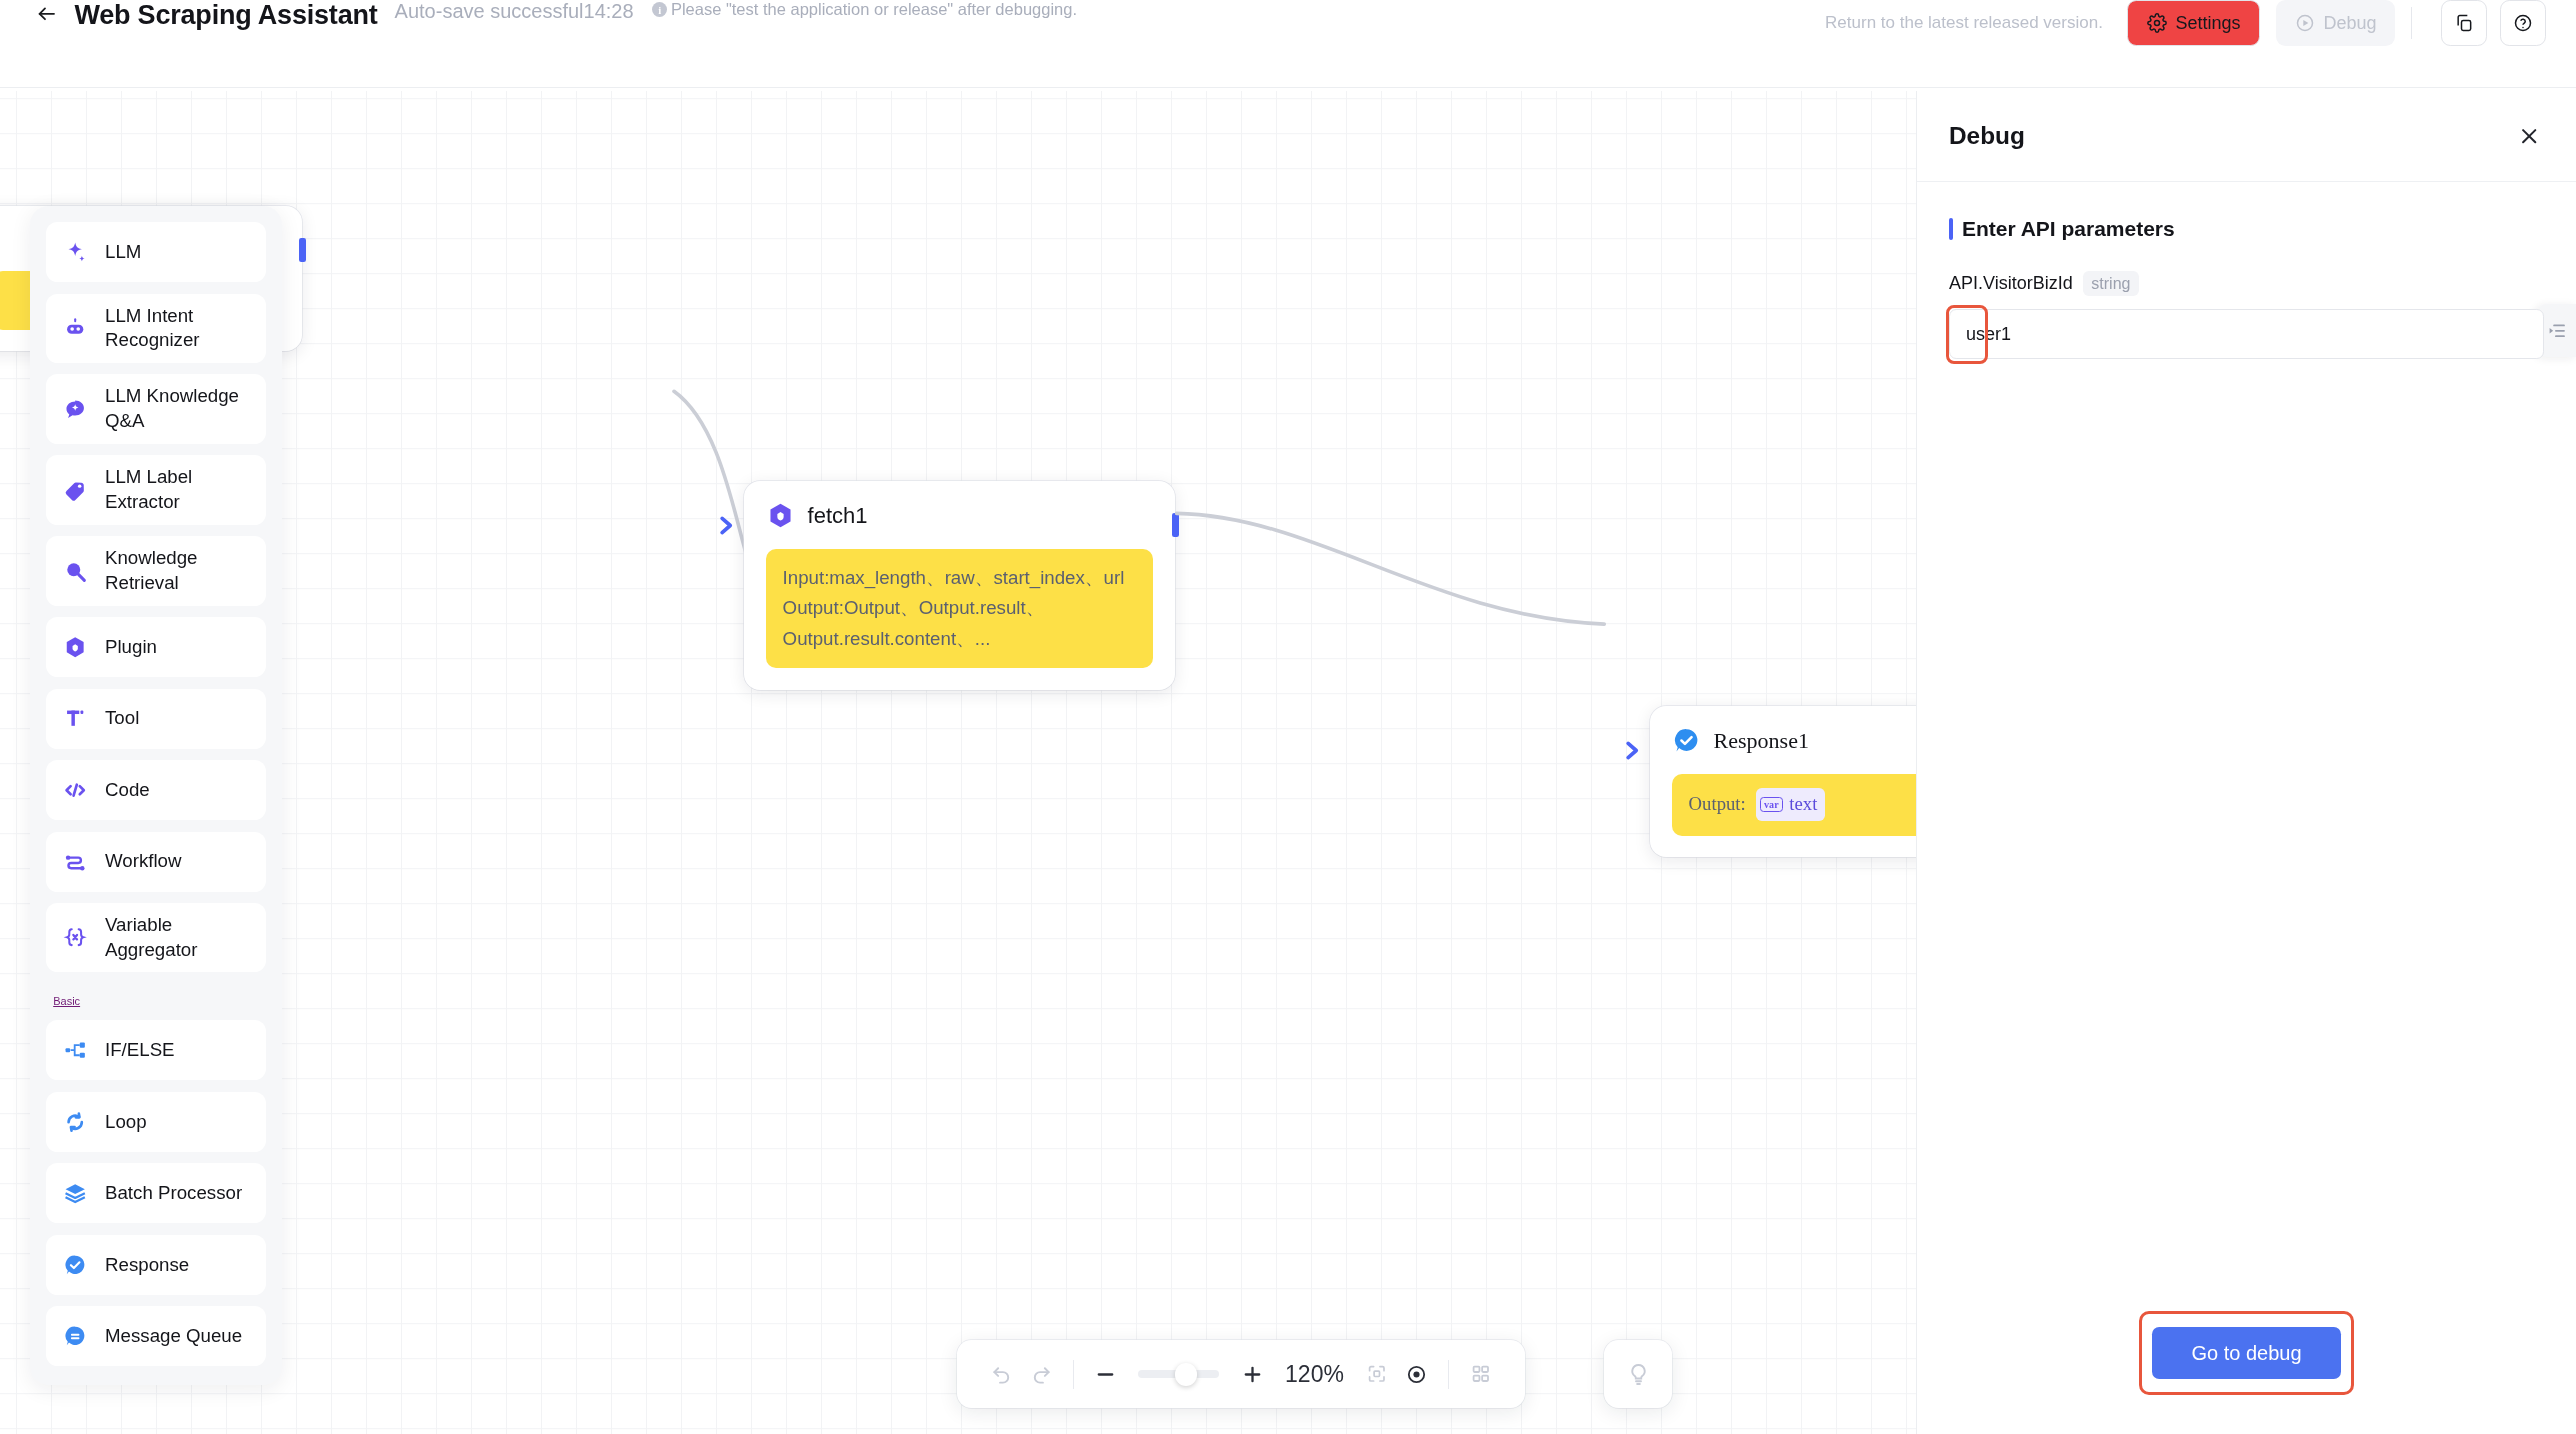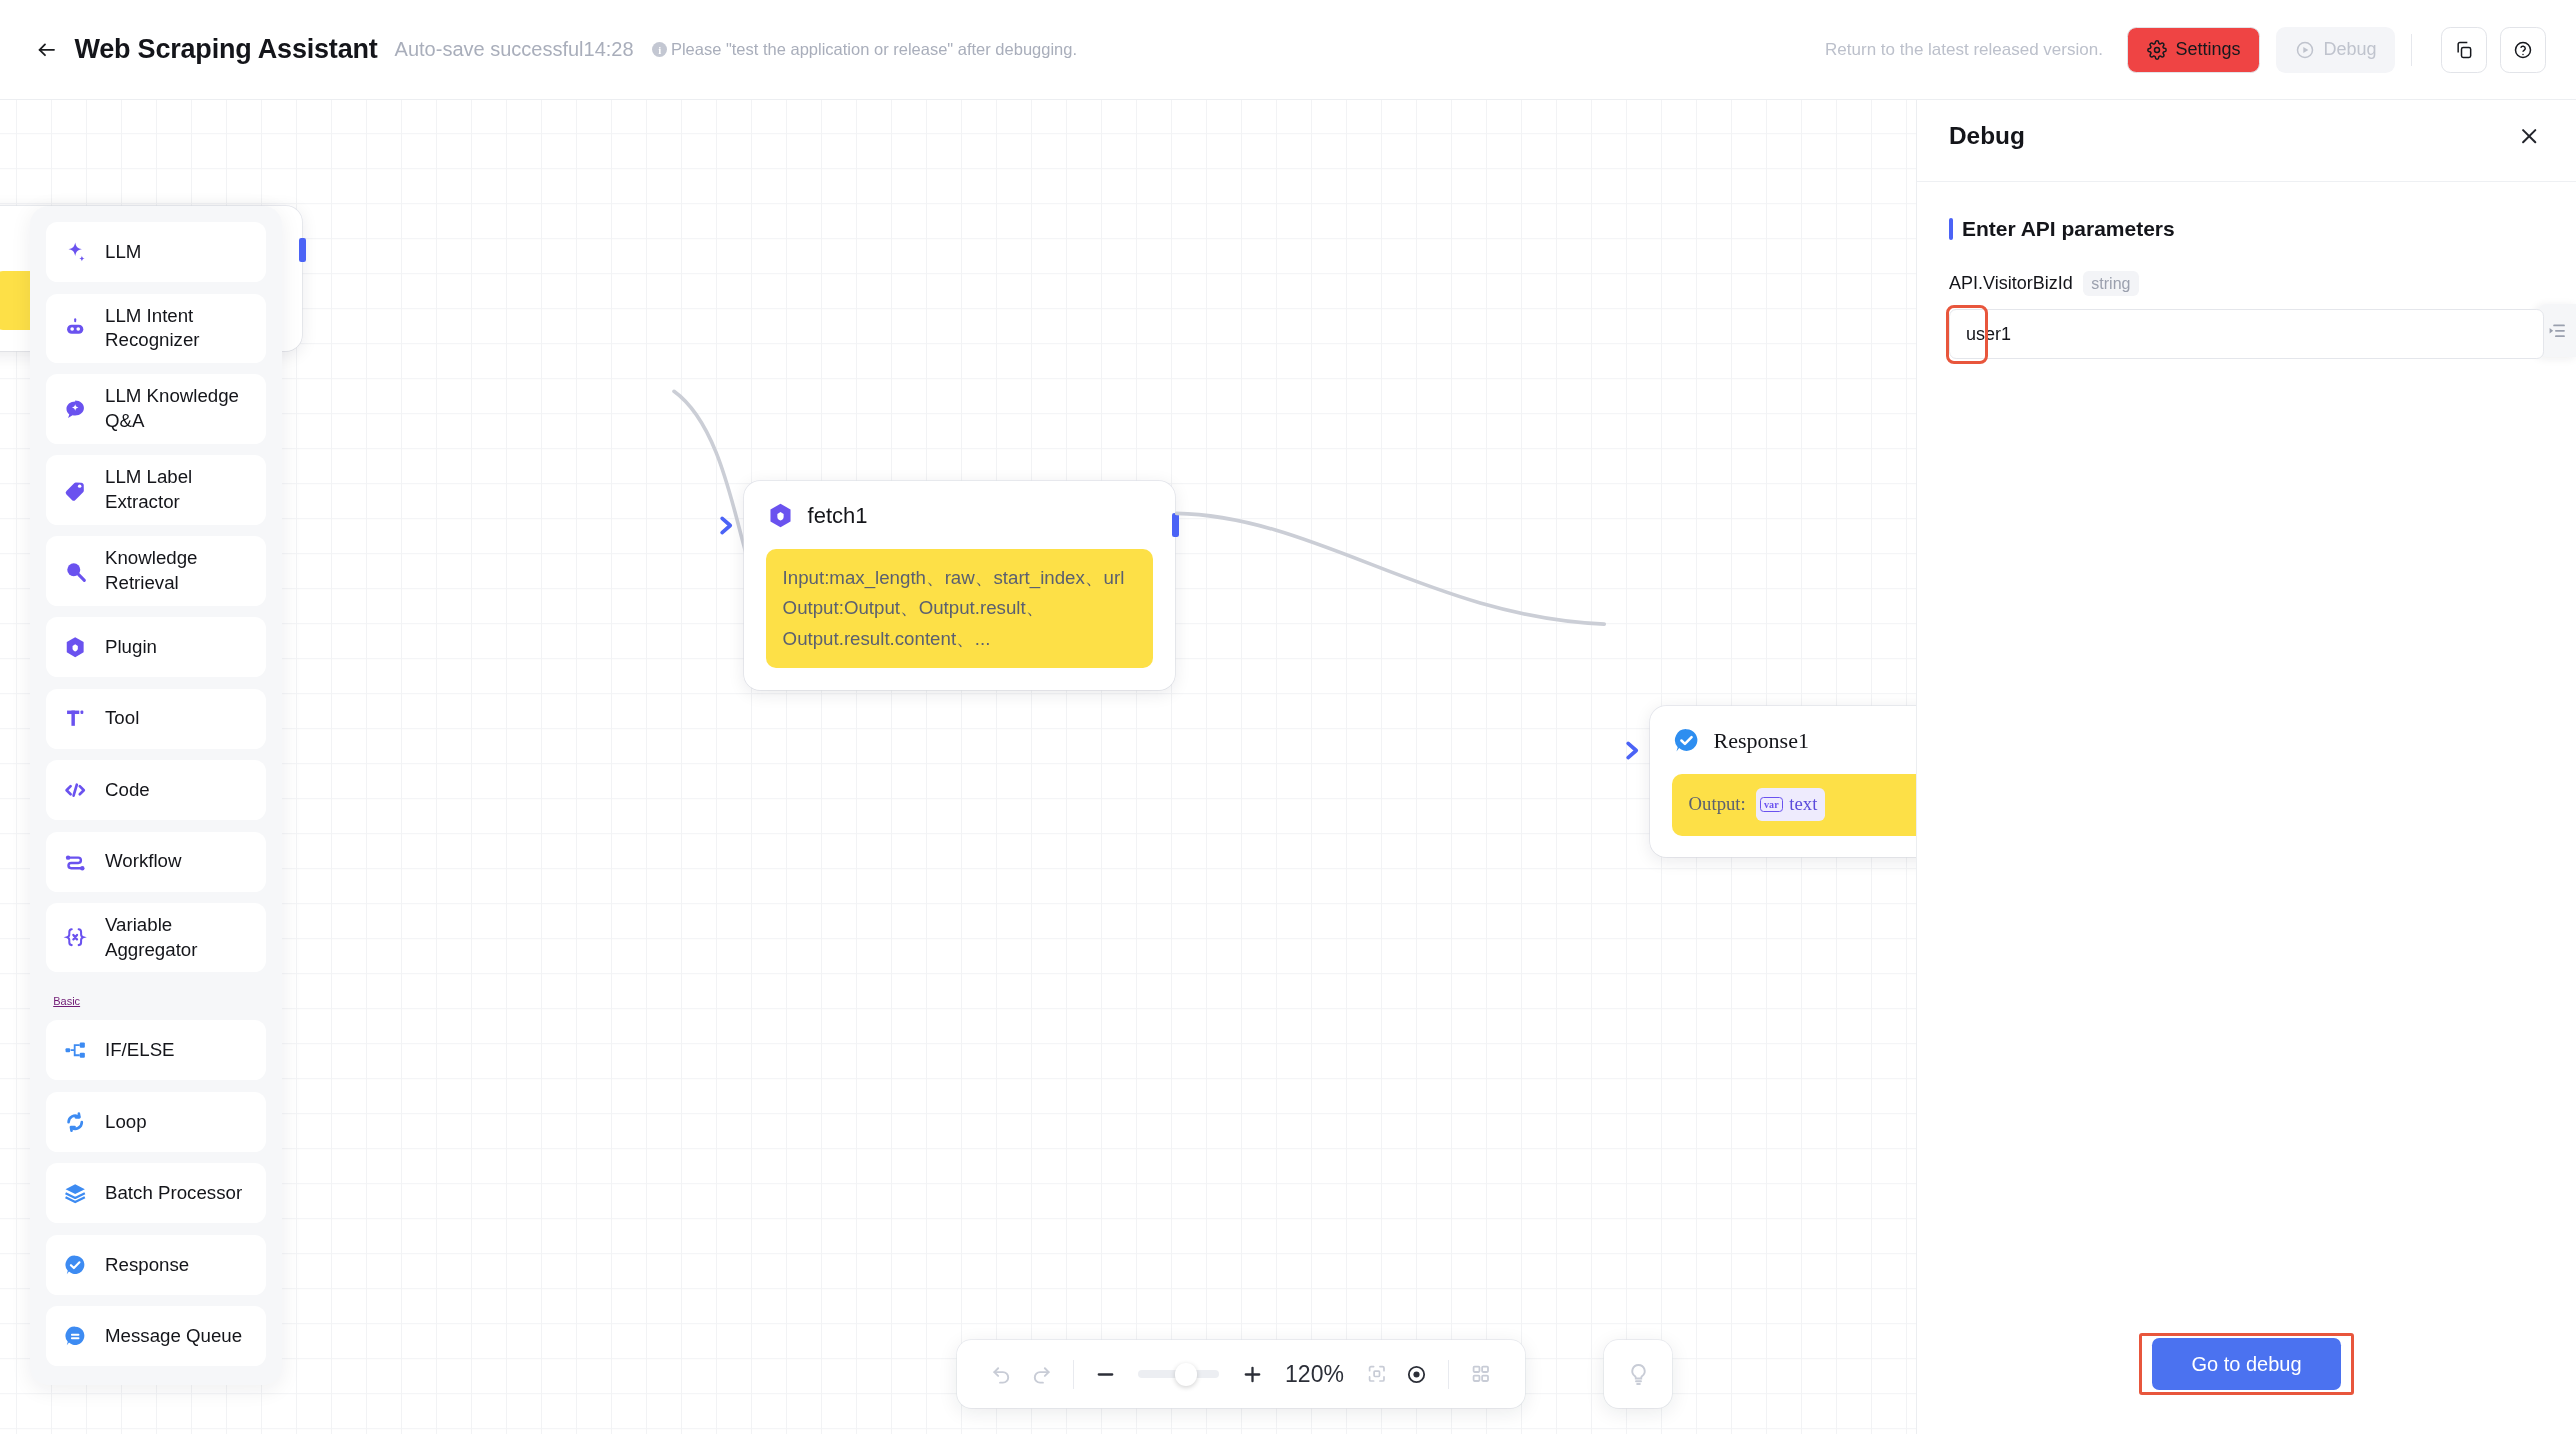--- a/index.html
+++ b/index.html
@@ -13,10 +13,10 @@
 
   
   .header {
-    position: absolute; top: 0; left: 0; right: 0; height: 100px;
+    position: absolute; top: 0; left: 0; right: 0; height: 88px;
     background: #ffffff;
     border-bottom: 0.7px solid #eceef1;
-    display: flex; align-items: center;
+    display: flex; align-items: flex-start;
     padding: 0 30px 0 33px;
     z-index: 40;
   }

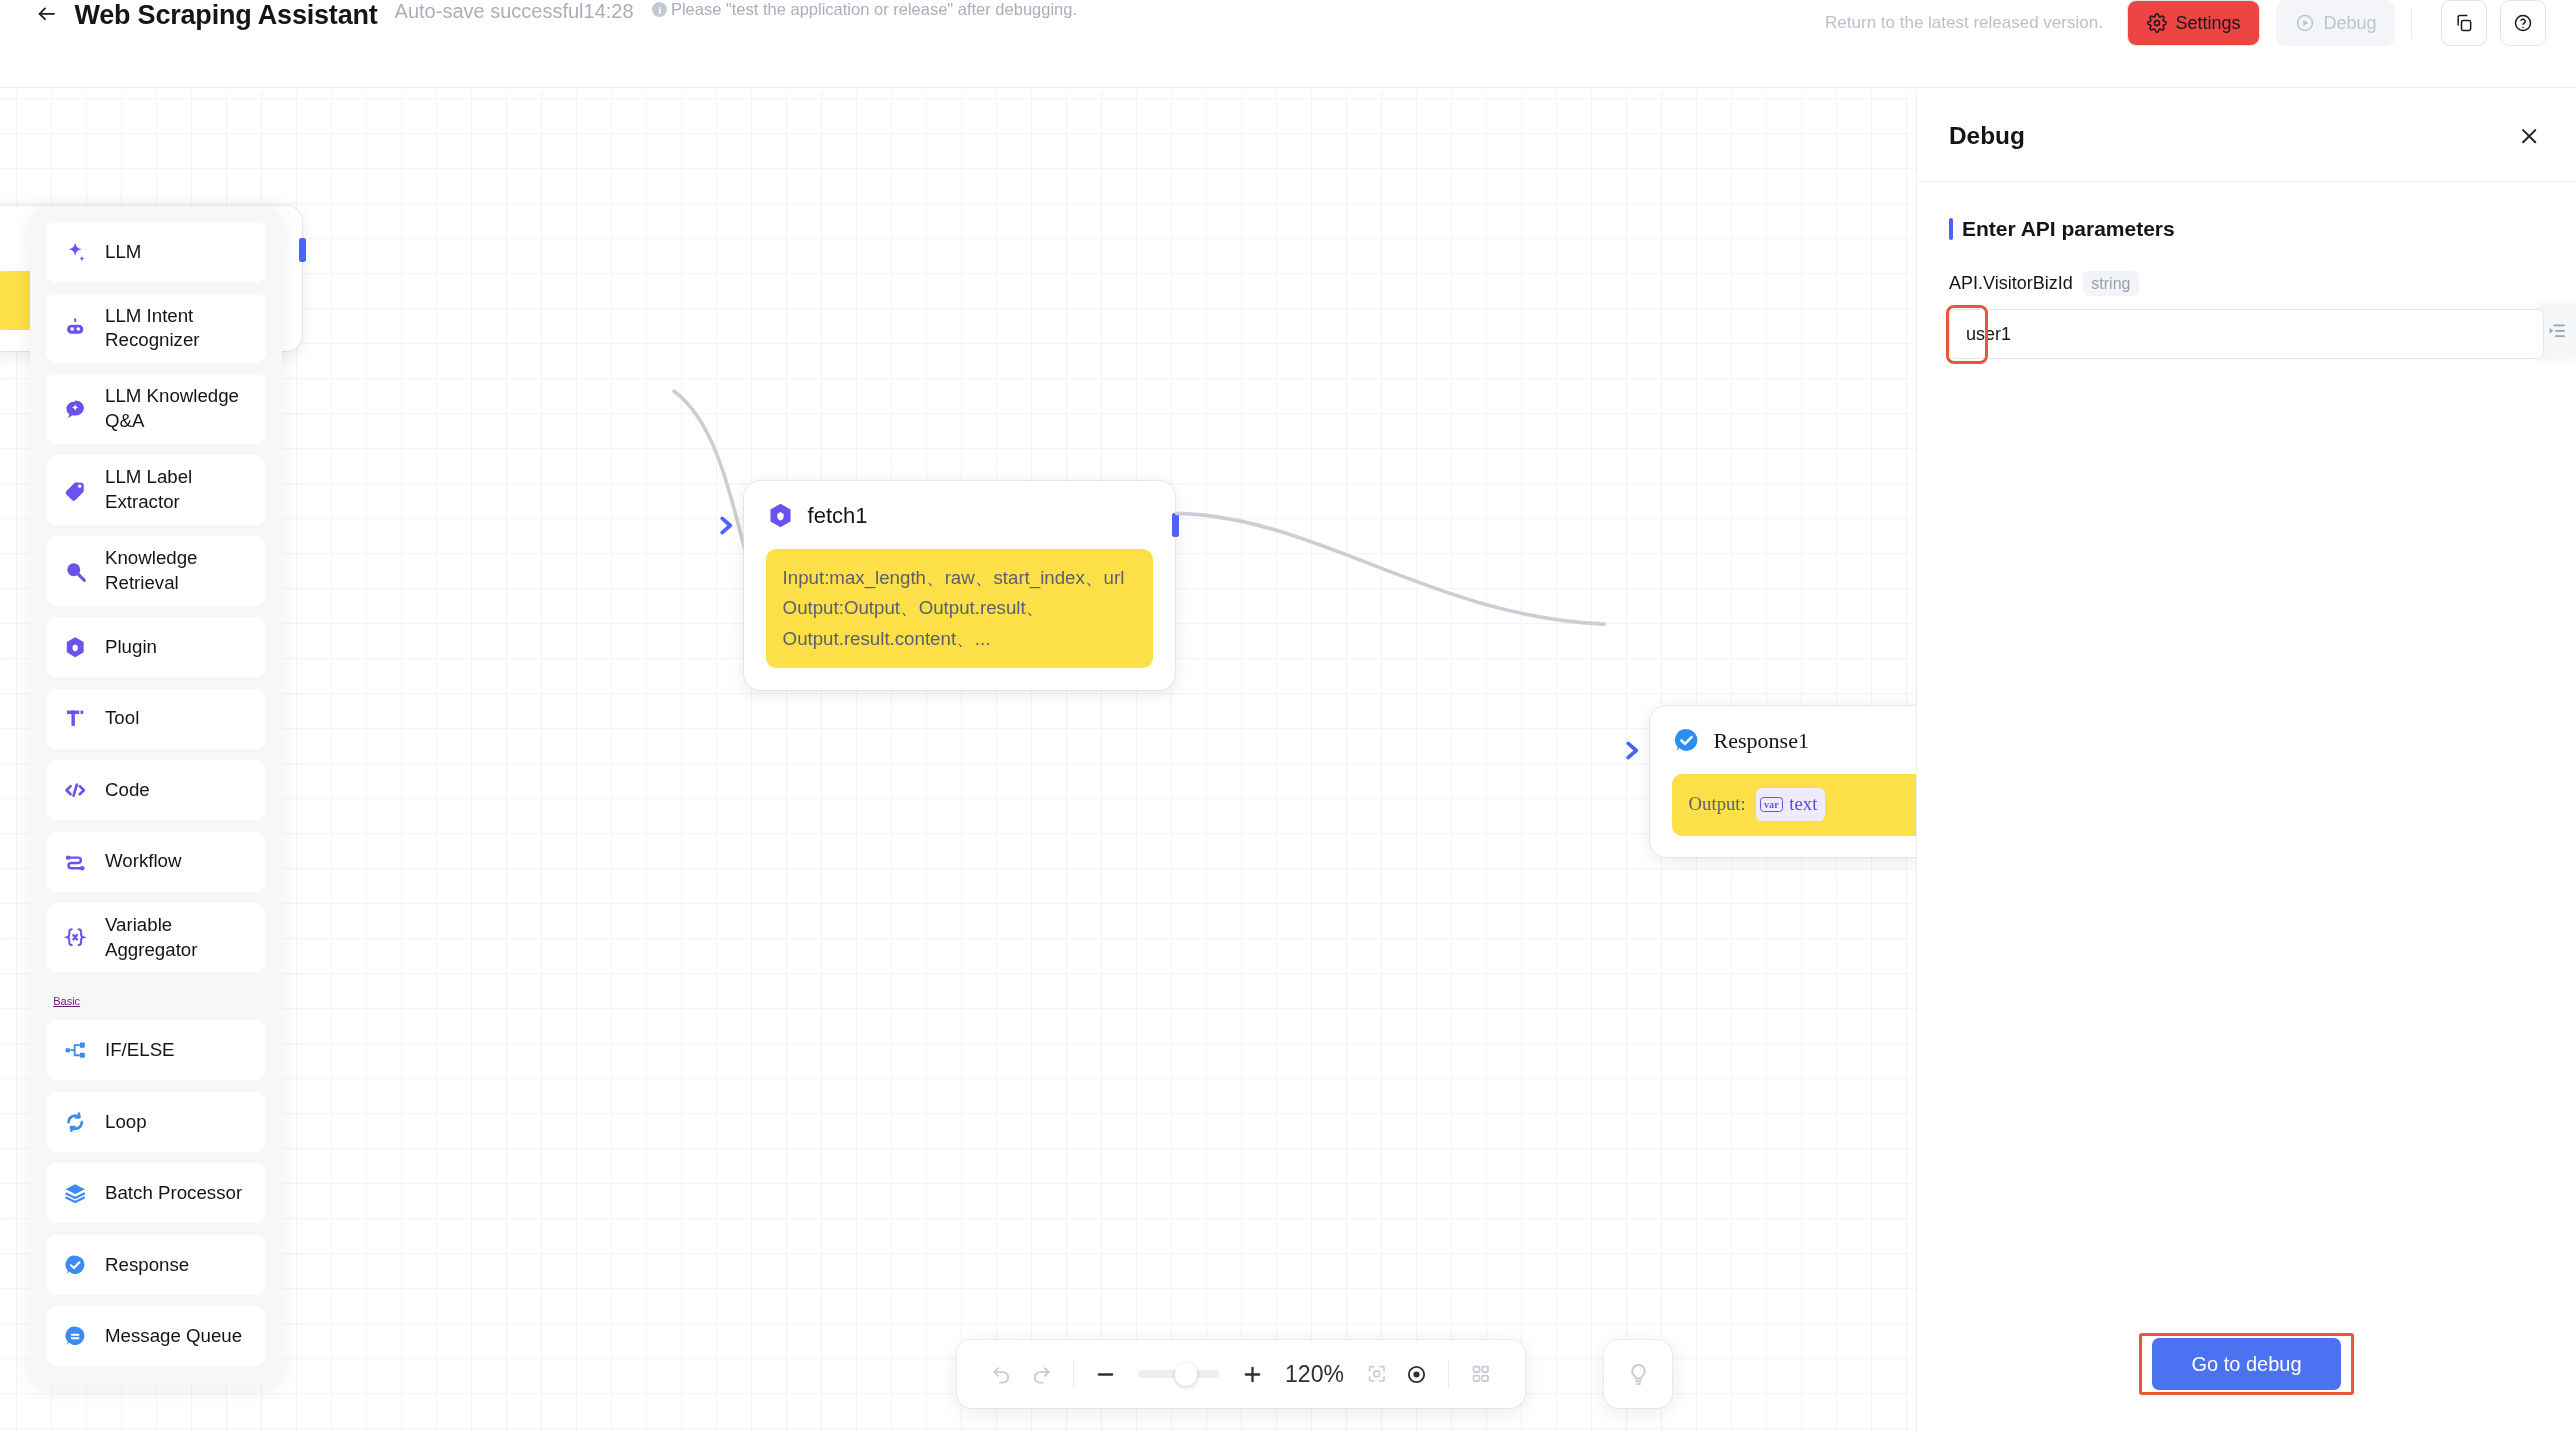--- a/index.html
+++ b/index.html
@@ -179,7 +179,7 @@
     color: #9aa0ae; box-shadow: -2.2px 1.4px 8.6px rgba(22,28,45,.07);
   }
   .dp-footer { padding: 0 32px 40px 32px; display: flex; justify-content: center; }
-  .go-debug-hl { border: 3.6px solid #e8563c; border-radius: 3px; padding: 2px 10px; }
+  .go-debug-hl { border: 3.6px solid #e8563c; border-radius: 10px; padding: 13px 10px; }
   .go-debug {
     background: #4b72f0; color: #fff; border: none; border-radius: 7.2px;
     height: 52px; padding: 0 39px; font-size: 20px; cursor: pointer;

